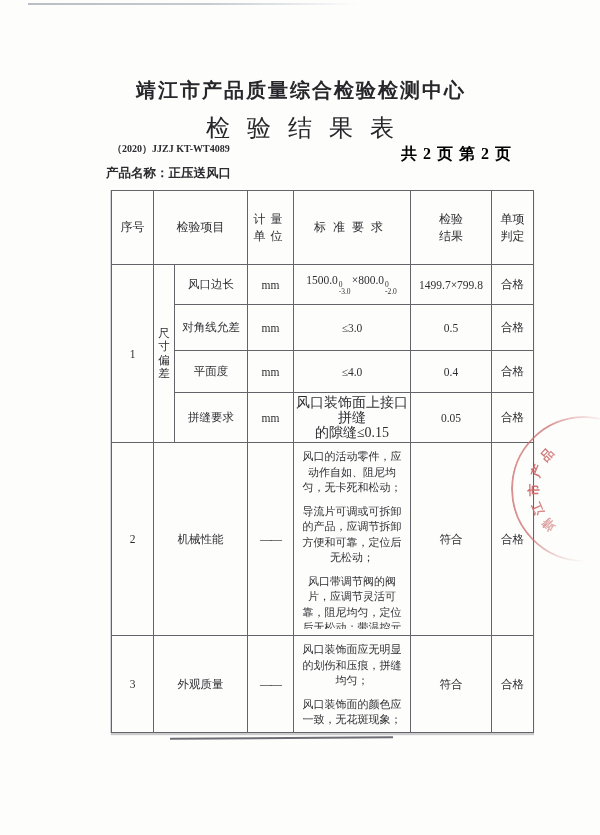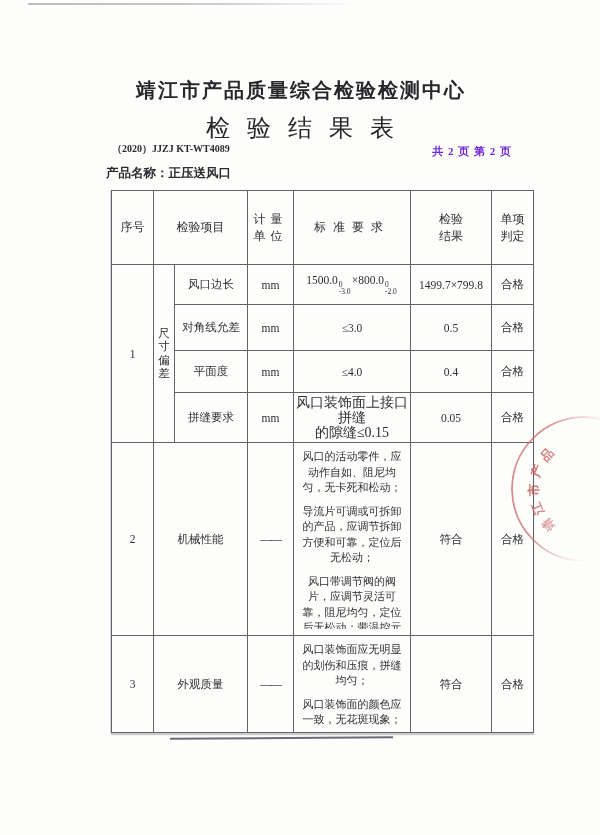--- a/index.html
+++ b/index.html
@@ -31,7 +31,7 @@
   }
   .page-info{
     position:absolute; top:144px; right:88px;
-    font-size:11px; font-weight:bold; color:#6d28d9; letter-spacing:1px;
+    font-size:16px; font-weight:bold; color:#000000; letter-spacing:1px;
   }
   .product-line{
     position:absolute; top:165px; left:106px;

